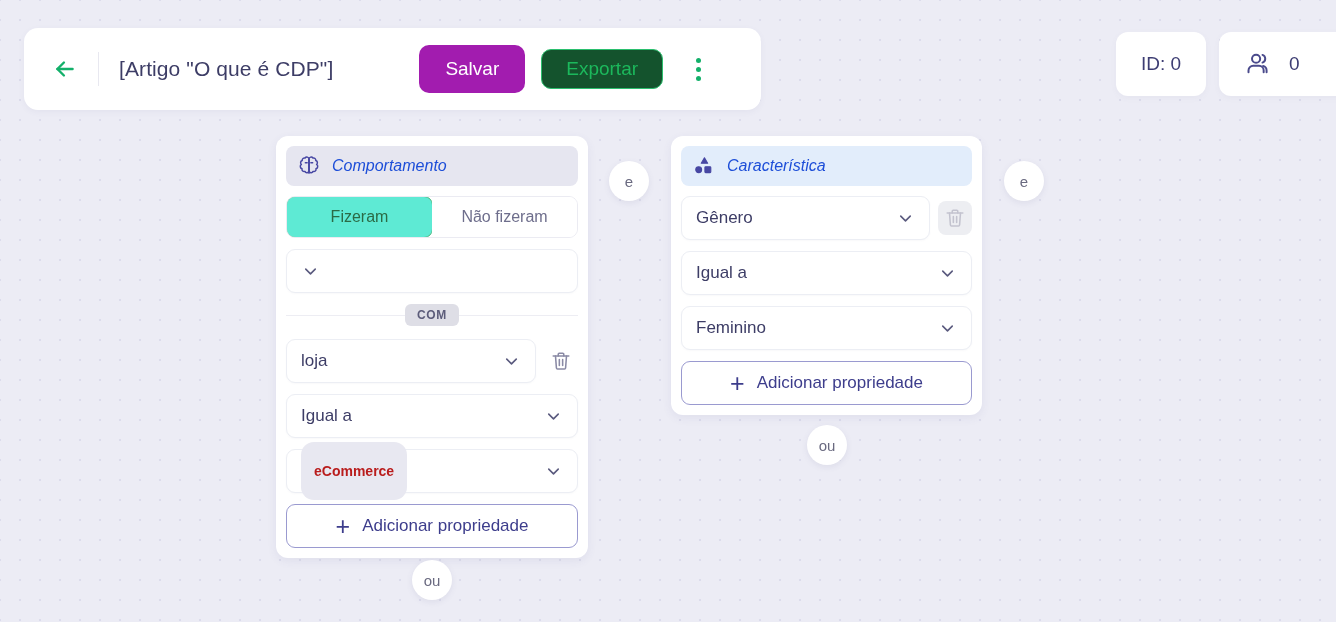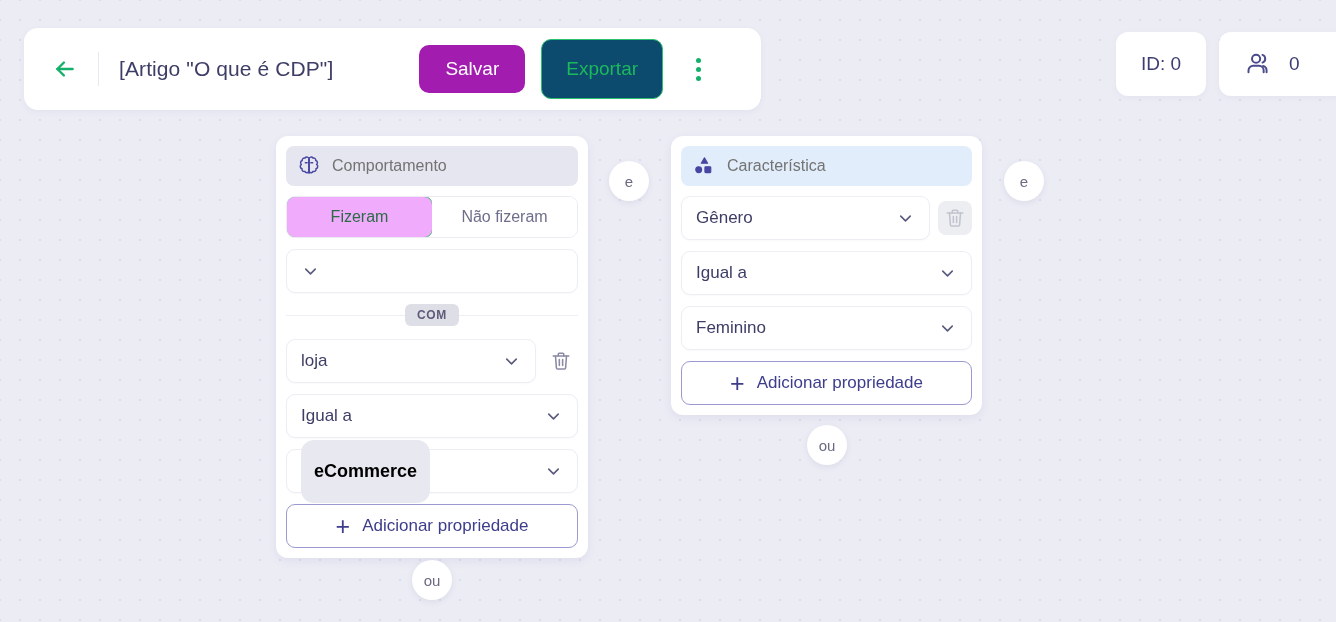--- a/index.html
+++ b/index.html
@@ -75,14 +75,14 @@
 
   .btn-exportar {
     margin-left: 16px;
-    background: #0c4a6e;
+    background: #14532d;
     color: #1cb85c;
     border: 1.5px solid #2bbf6e;
     border-radius: 10px;
     font-size: 19px;
     font-family: "Liberation Sans", sans-serif;
     padding: 0 24px;
-    height: 60px;
+    height: 40px;
     cursor: pointer;
     flex: 0 0 auto;
   }

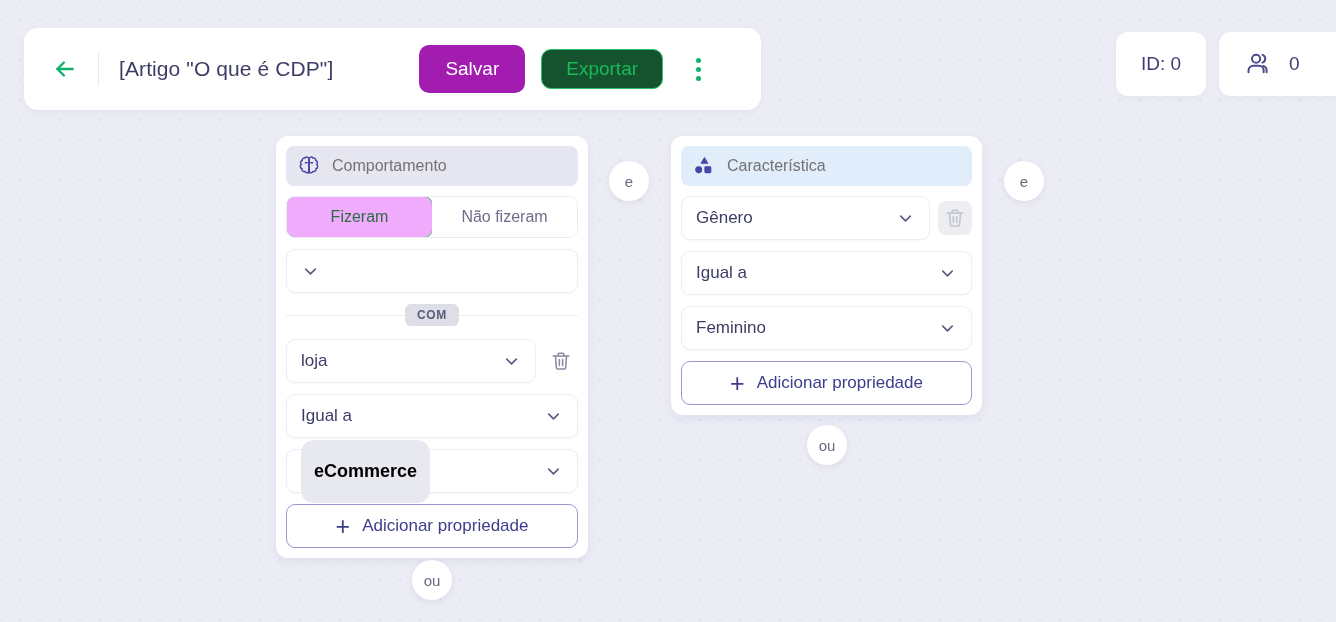--- a/index.html
+++ b/index.html
@@ -149,8 +149,9 @@
     gap: 12px;
     padding: 0 12px;
     font-size: 16px;
-    color: #737373;
+    color: #1d4ed8;
     margin-bottom: 10px;
+    font-style: italic;
   }
   .head-behavior { background: #e6e6f0; }
   .head-trait    { background: #e2edfb; }

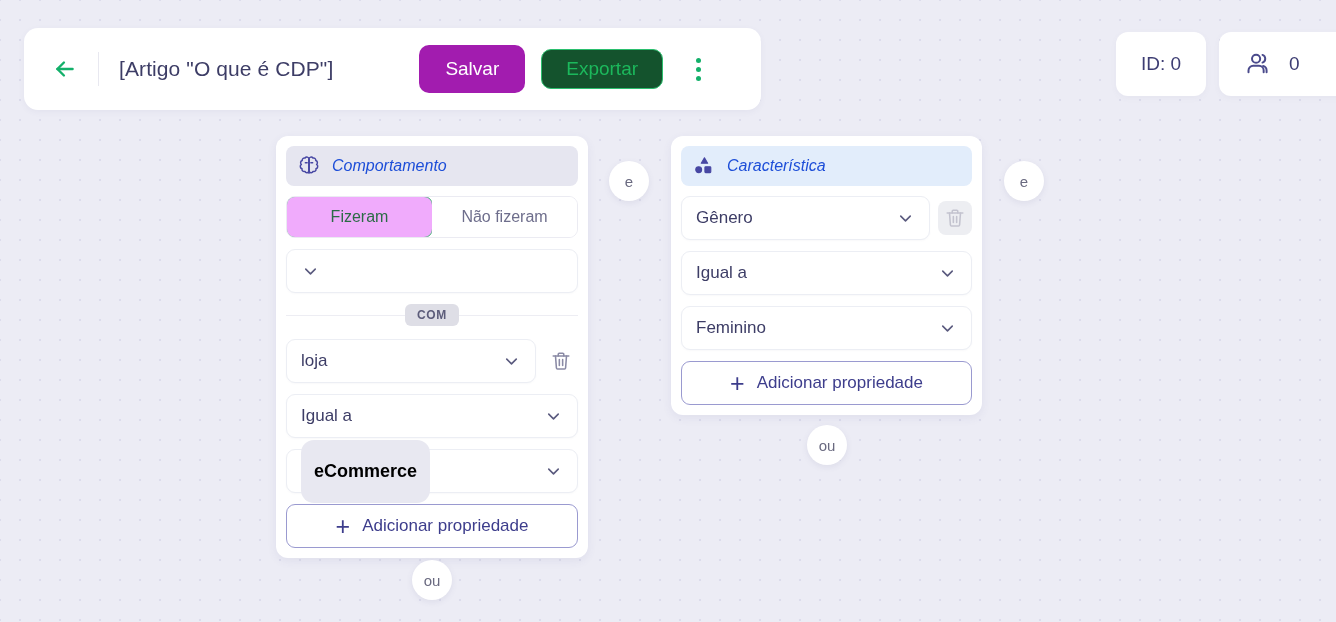--- a/index.html
+++ b/index.html
@@ -177,7 +177,7 @@
     color: #6e6e8c;
   }
   .seg.active {
-    background: #f0abfc;
+    background: #5eead4;
     color: #2b6b46;
     border: 1px solid #54b880;
     border-radius: 9px;

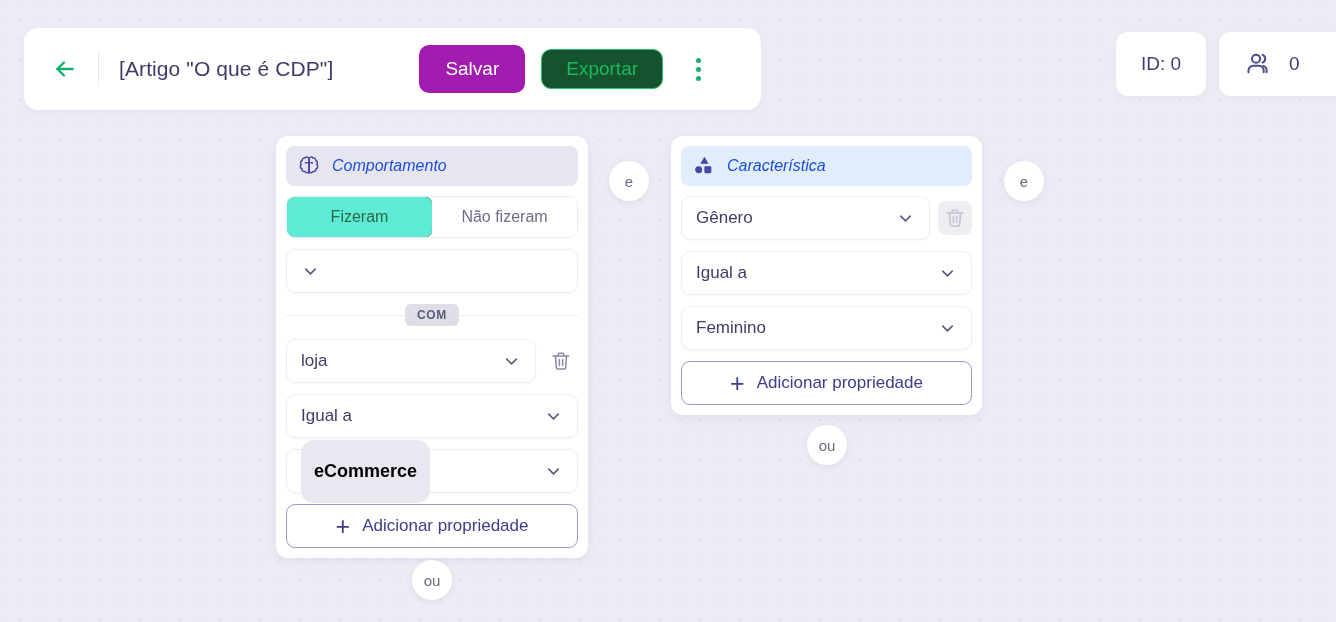--- a/index.html
+++ b/index.html
@@ -248,8 +248,8 @@
 
   .chip {
     background: #e8e8f1;
-    color: #000000;
-    font-size: 18px;
+    color: #b91c1c;
+    font-size: 14px;
     font-weight: bold;
     border-radius: 13px;
     padding: 21px 13px;

